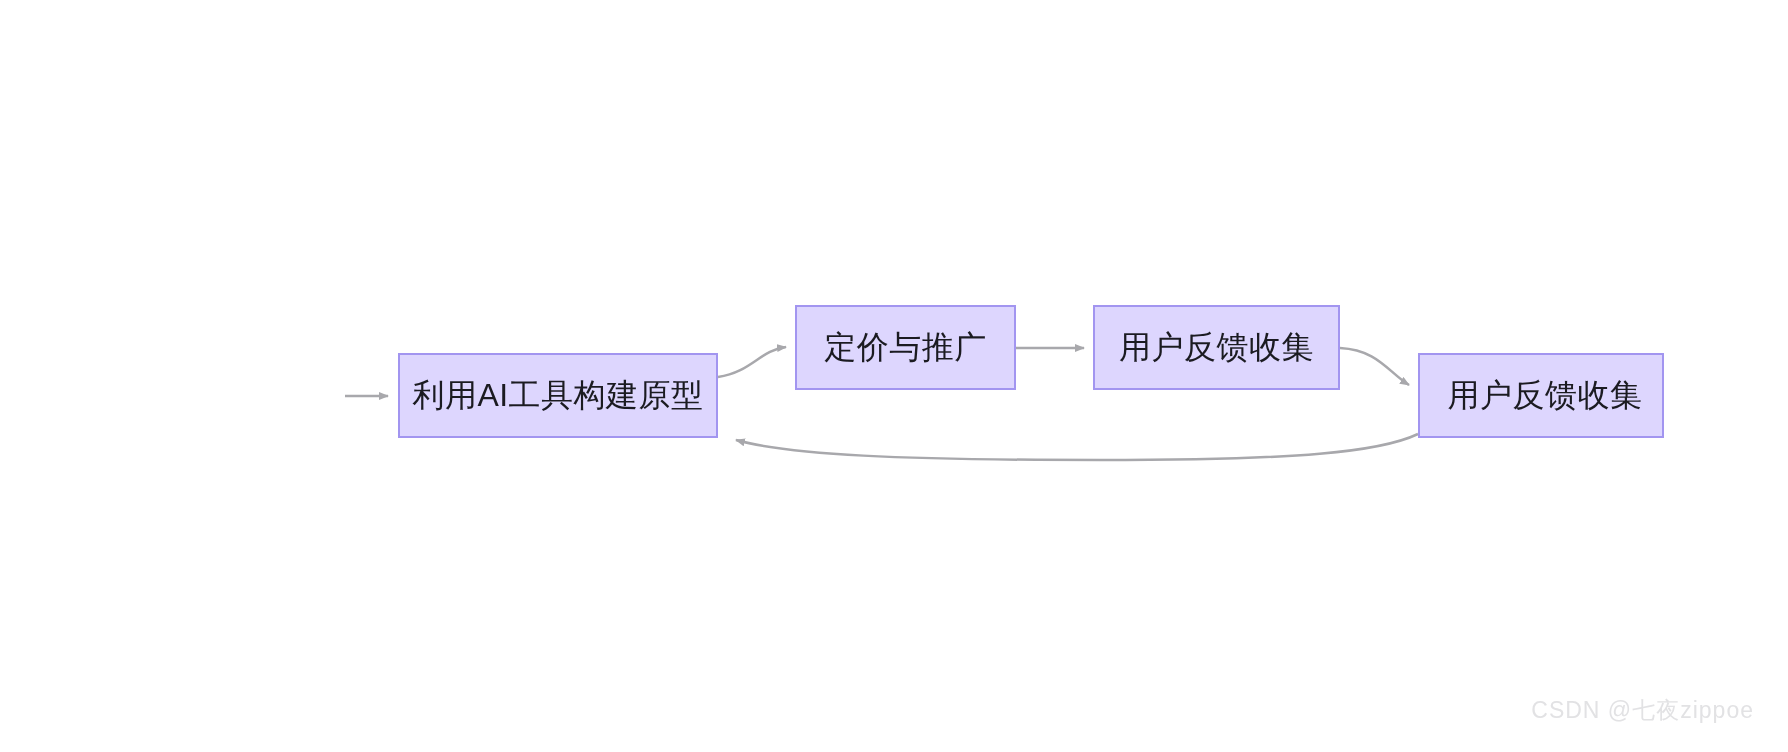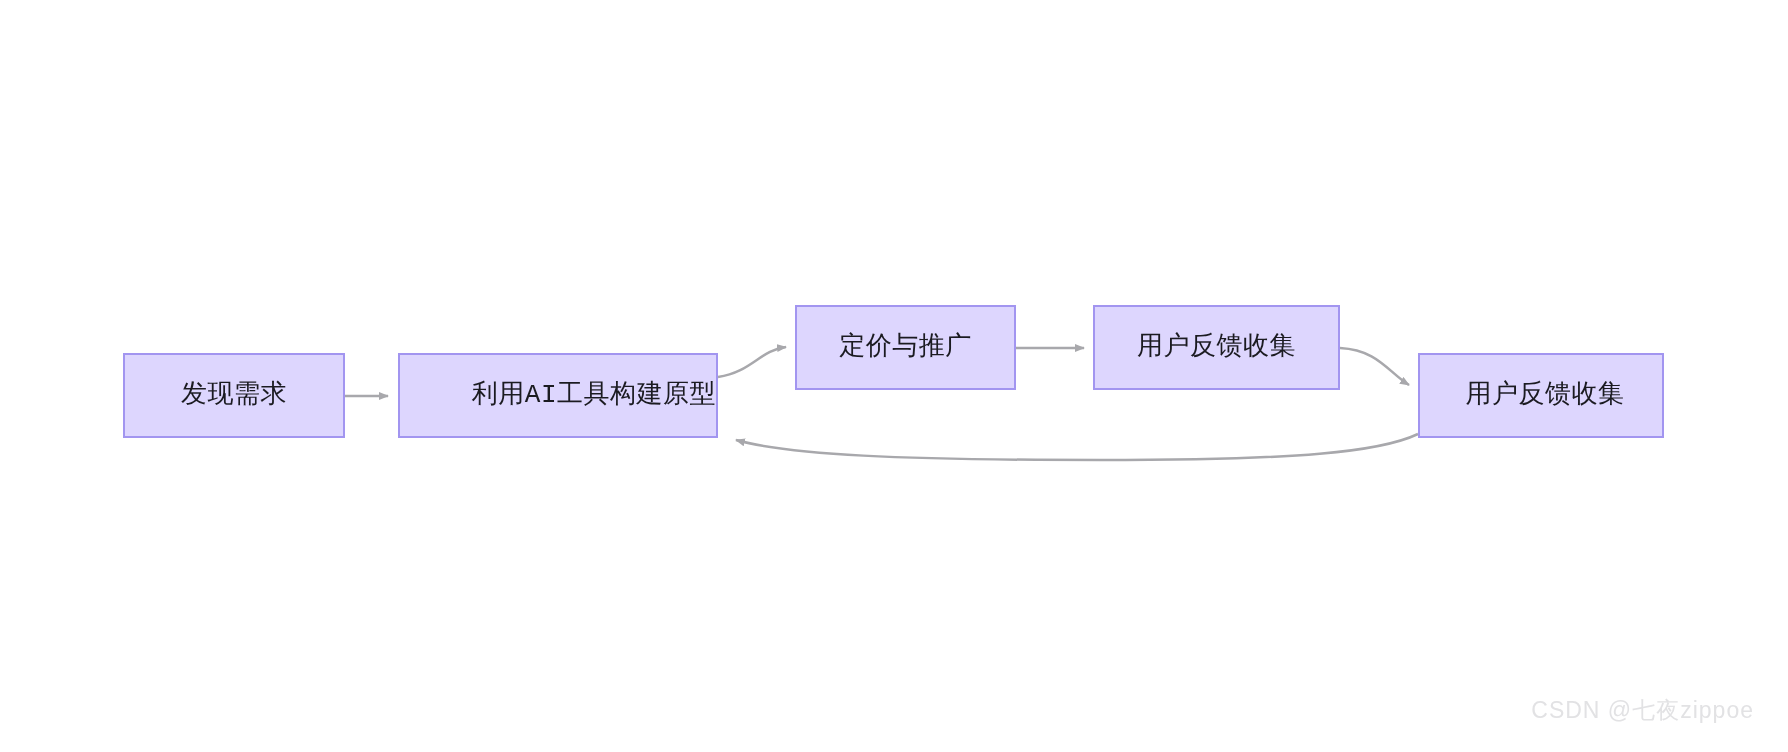--- a/index.html
+++ b/index.html
@@ -41,11 +41,10 @@
     align-items: center;
     justify-content: center;
     color: #1b1b21;
-    font-size: 26px;
+    font-size: 32px;
     letter-spacing: 0.5px;
     line-height: 1.2;
     white-space: nowrap;
-    font-family: Liberation Mono, monospace;
   }
 
   .node-label {

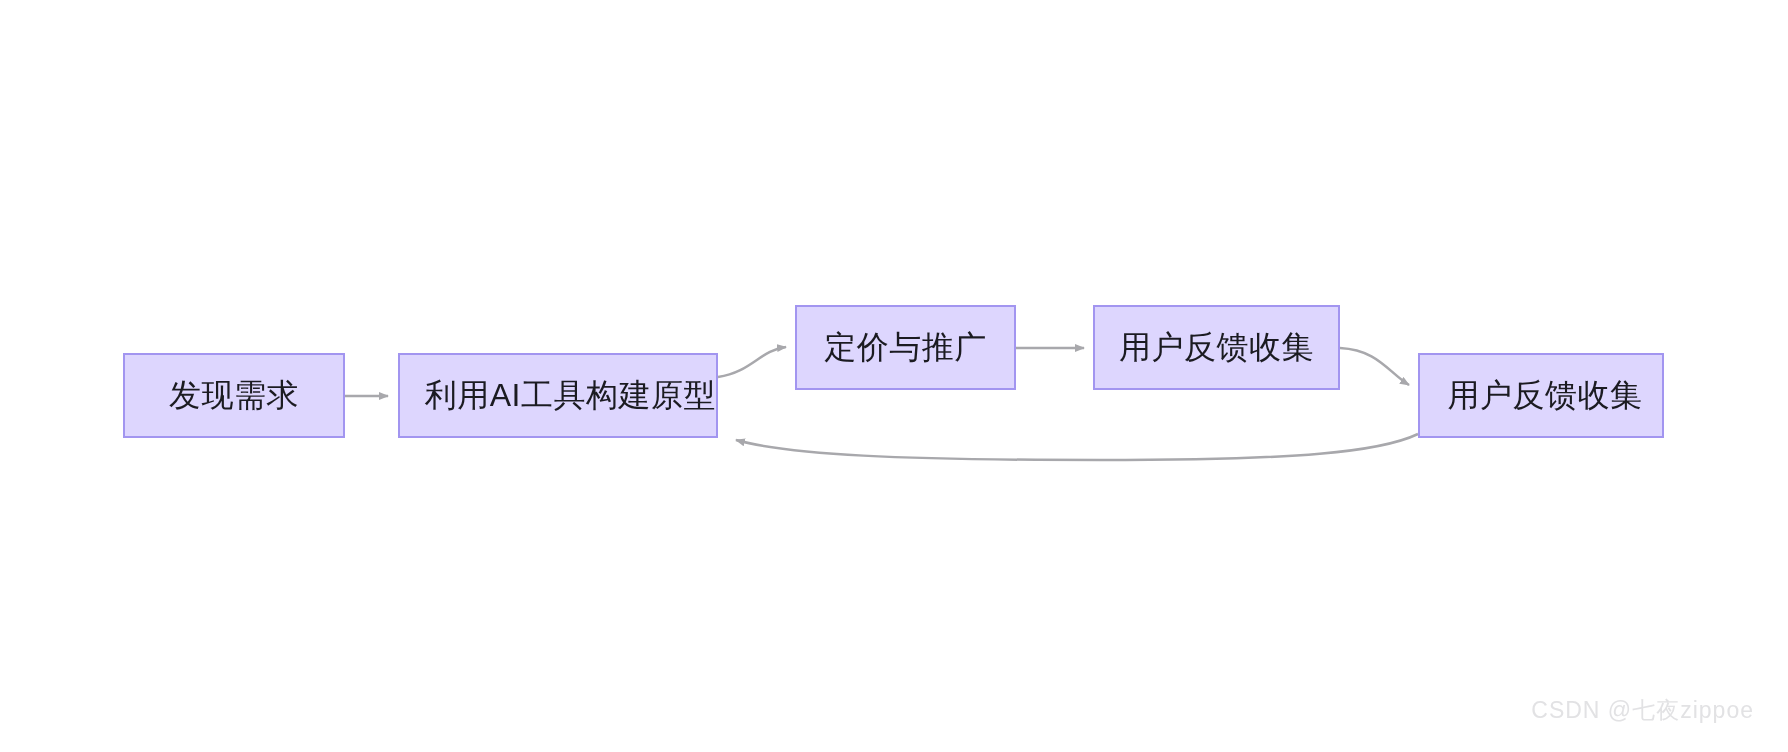--- a/index.html
+++ b/index.html
@@ -95,9 +95,6 @@
     <path d="M 1418 434 C 1380 452, 1300 460, 1100 460 C 900 460, 790 455, 736 440" fill="none" stroke="#a8a8ac" stroke-width="2.5" marker-end="url(#arrowhead-rev)"></path>
   </svg>
 
-  <div class="node" id="node-1">
-    <span class="node-label">发现需求</span>
-  </div>
 
   <div class="node" id="node-2">
     <span class="node-label">利用AI工具构建原型</span>

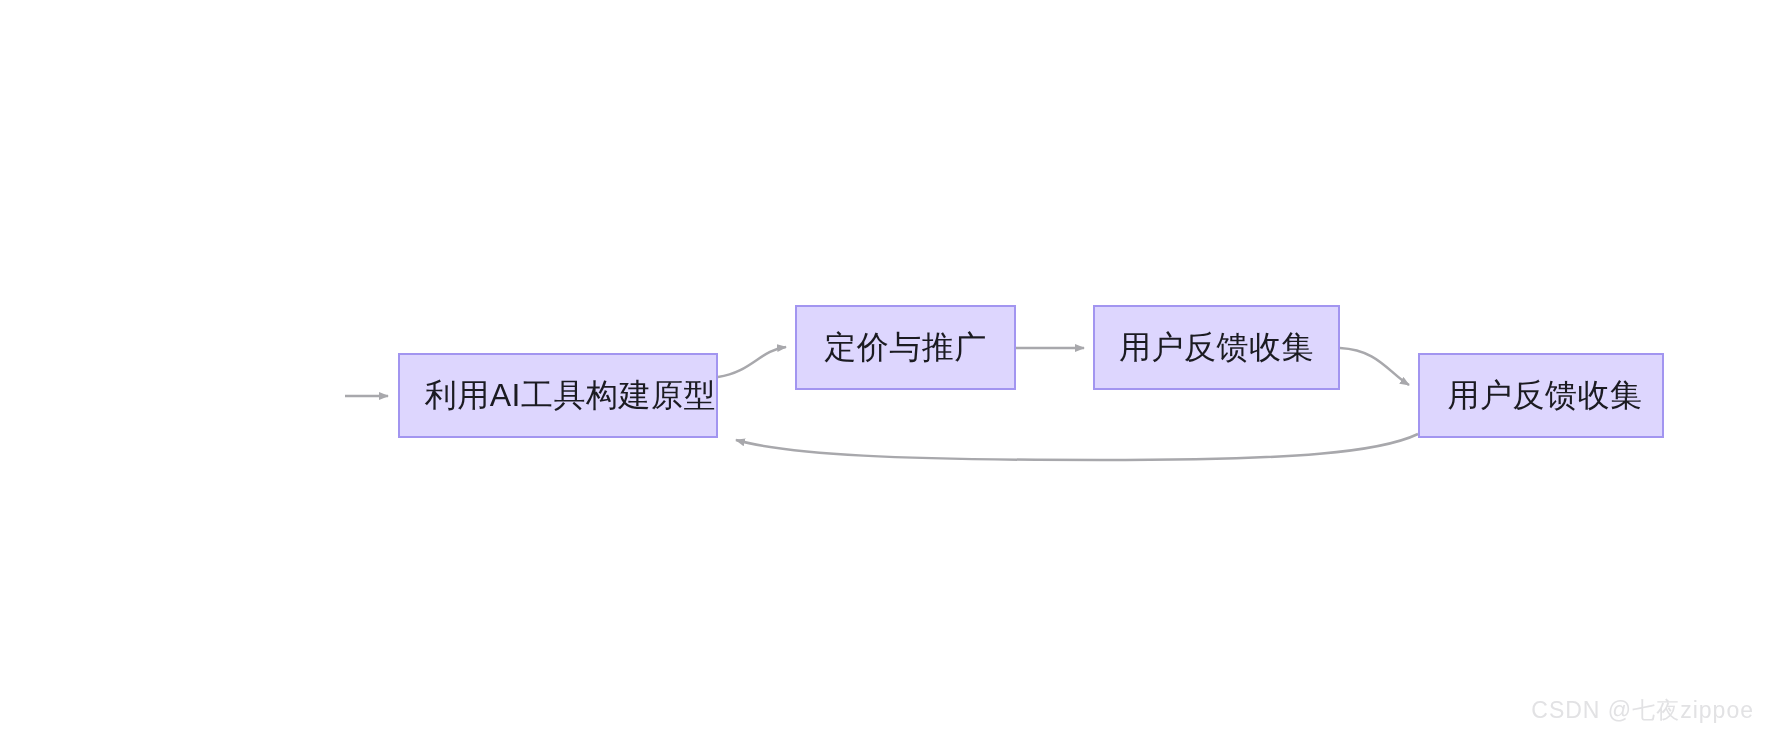--- a/index.html
+++ b/index.html
@@ -53,7 +53,7 @@
 
   
   #node-1 { left: 123px; top: 353px; width: 222px; height: 85px; }
-  #node-2 { left: 398px; top: 353px; width: 320px; height: 85px; justify-content: flex-end; }
+  #node-2 { left: 398px; top: 353px; width: 320px; height: 85px; }
   #node-3 { left: 795px; top: 305px; width: 221px; height: 85px; }
   #node-4 { left: 1093px; top: 305px; width: 247px; height: 85px; }
   #node-5 { left: 1418px; top: 353px; width: 246px; height: 85px; padding-left: 8px; }

